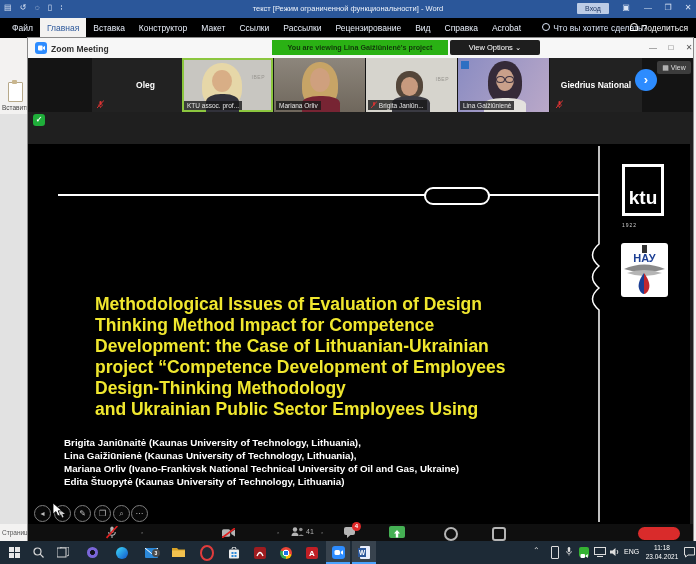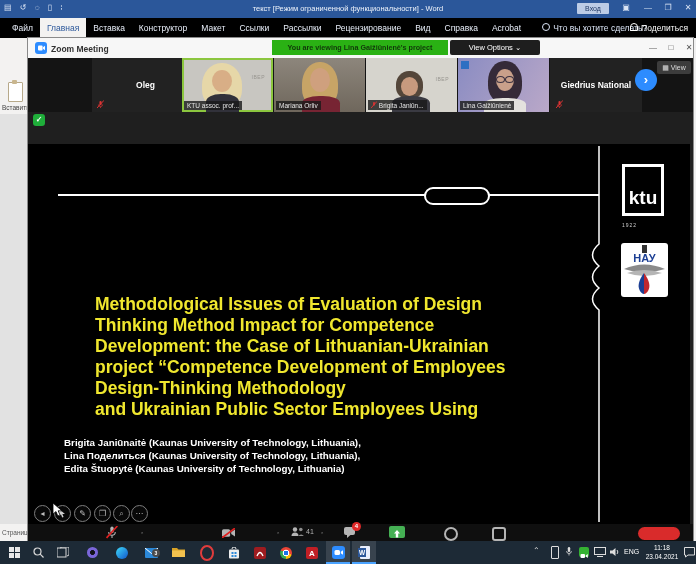--- a/index.html
+++ b/index.html
@@ -223,7 +223,7 @@
 
   <div class="abs s-authors">
     <div>Brigita Janiūnaitė (Kaunas University of Technology, Lithuania),</div>
-    <div>Lina Поделиться (Kaunas University of Technology, Lithuania),</div>
+    <div>Lina Gaižiūnienė (Kaunas University of Technology, Lithuania),</div>
     <div>Edita Štuopytė (Kaunas University of Technology, Lithuania)</div>
   </div>
 

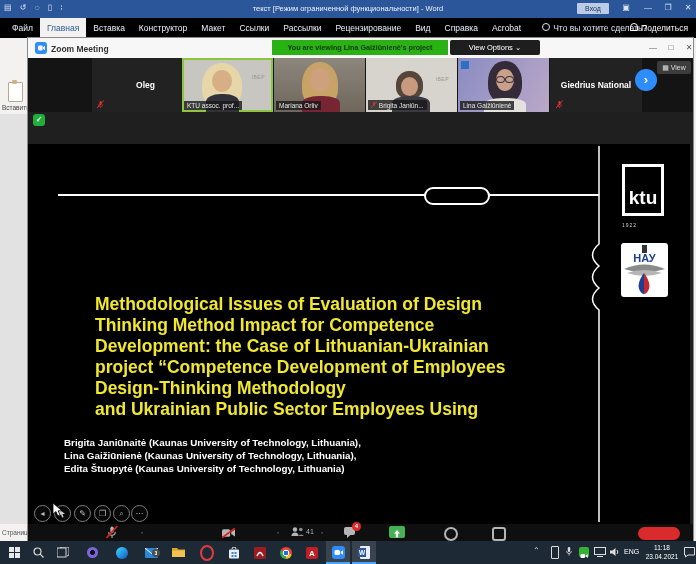--- a/index.html
+++ b/index.html
@@ -224,6 +224,7 @@
   <div class="abs s-authors">
     <div>Brigita Janiūnaitė (Kaunas University of Technology, Lithuania),</div>
     <div>Lina Gaižiūnienė (Kaunas University of Technology, Lithuania),</div>
+    <div>Mariana Orliv (Ivano-Frankivsk National Technical University of Oil and Gas, Ukraine)</div>
     <div>Edita Štuopytė (Kaunas University of Technology, Lithuania)</div>
   </div>
 

